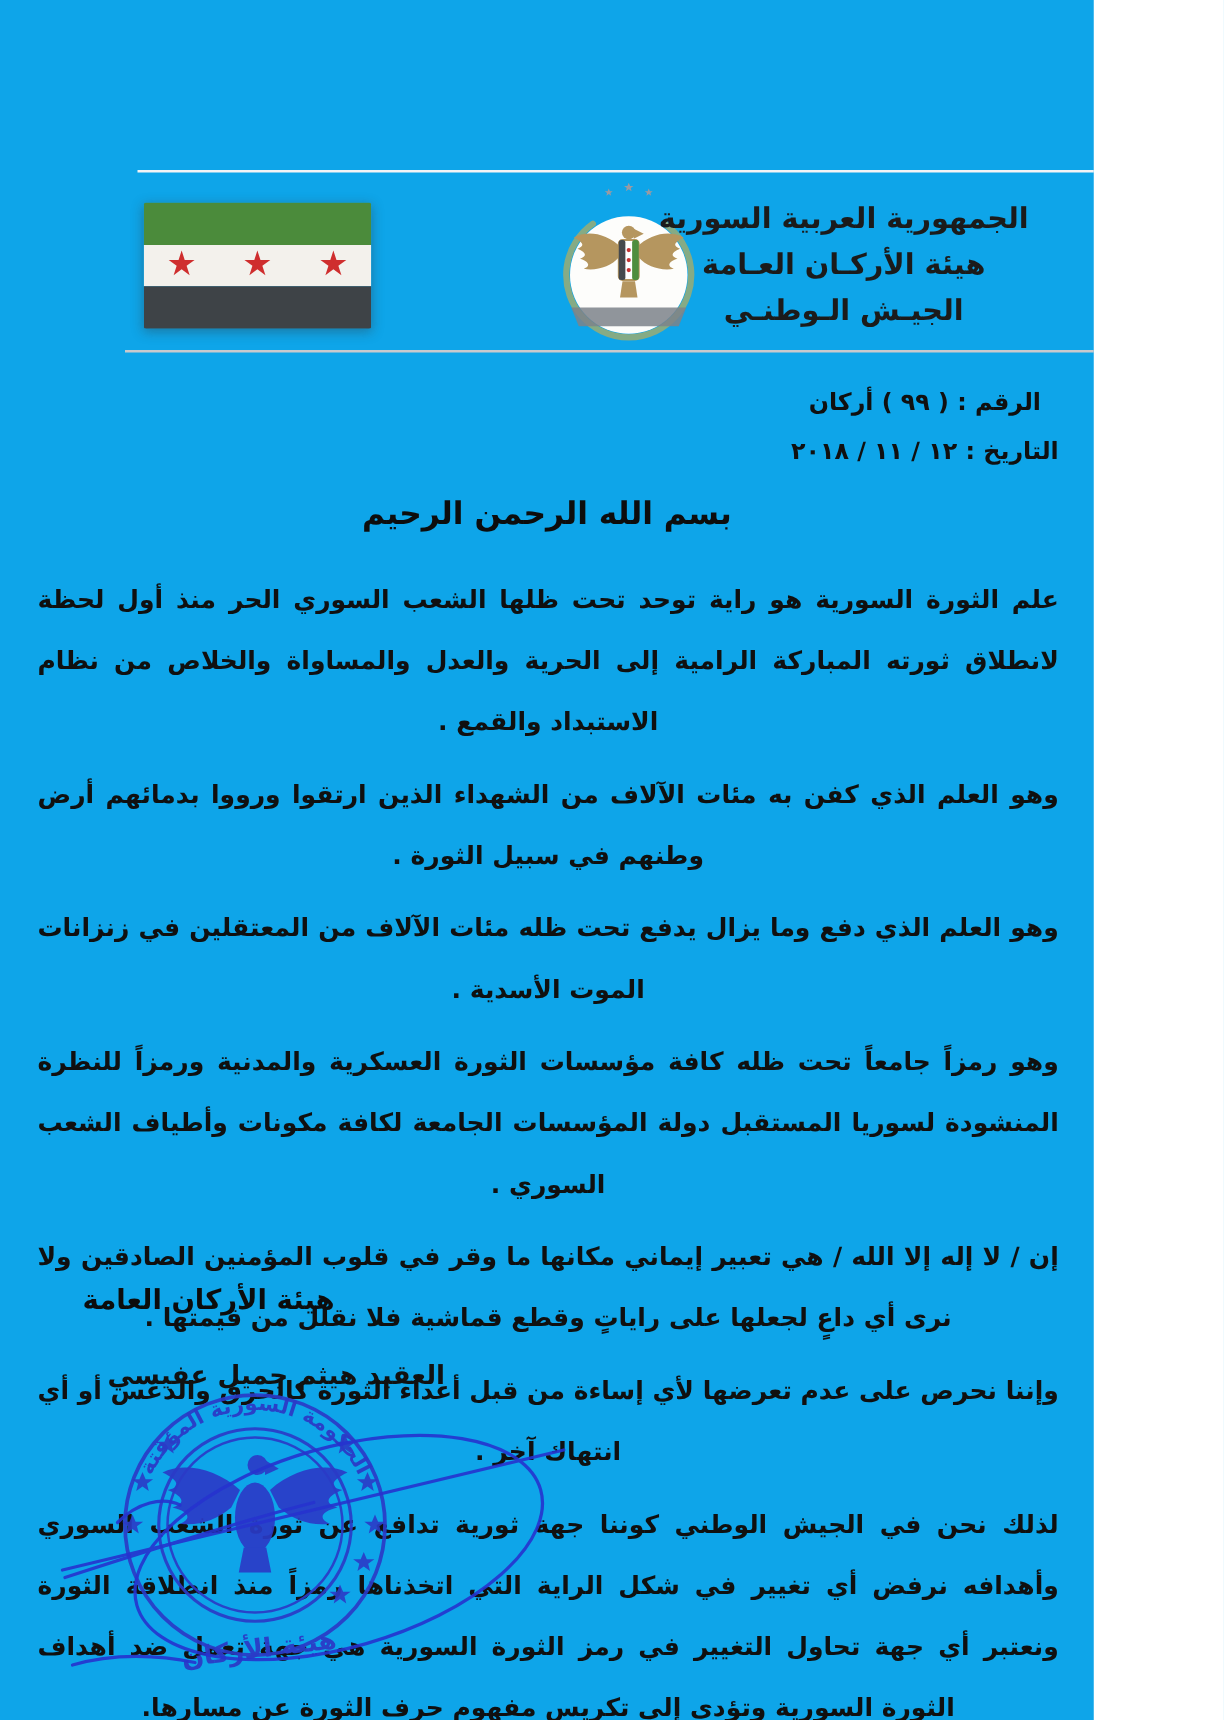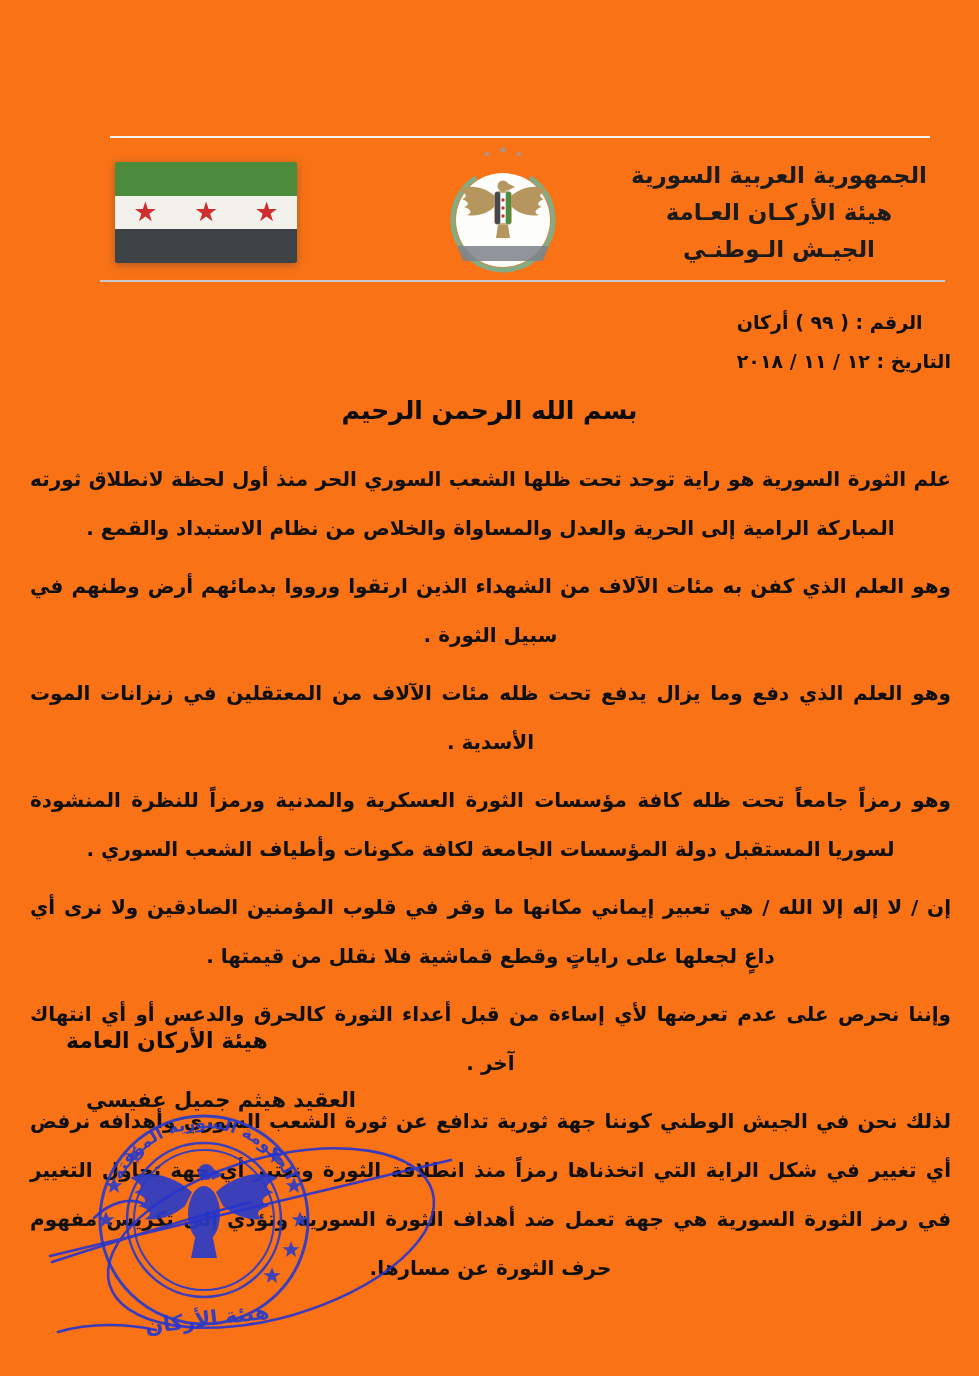--- a/index.html
+++ b/index.html
@@ -3,7 +3,7 @@
 <meta charset="utf-8">
 <style>
   html,body{margin:0;padding:0;background:#ffffff;}
-  .page{position:relative;width:979px;height:1376px;background:#f97316;overflow:hidden;
+  .page{position:relative;width:875px;height:1376px;background:#0ea5e9;overflow:hidden;
         font-family:"DejaVu Sans",sans-serif;color:#151515;text-decoration:underline;}
 
   .topline{position:absolute;left:110px;top:136px;width:820px;height:2px;background:#f3f3f5;}

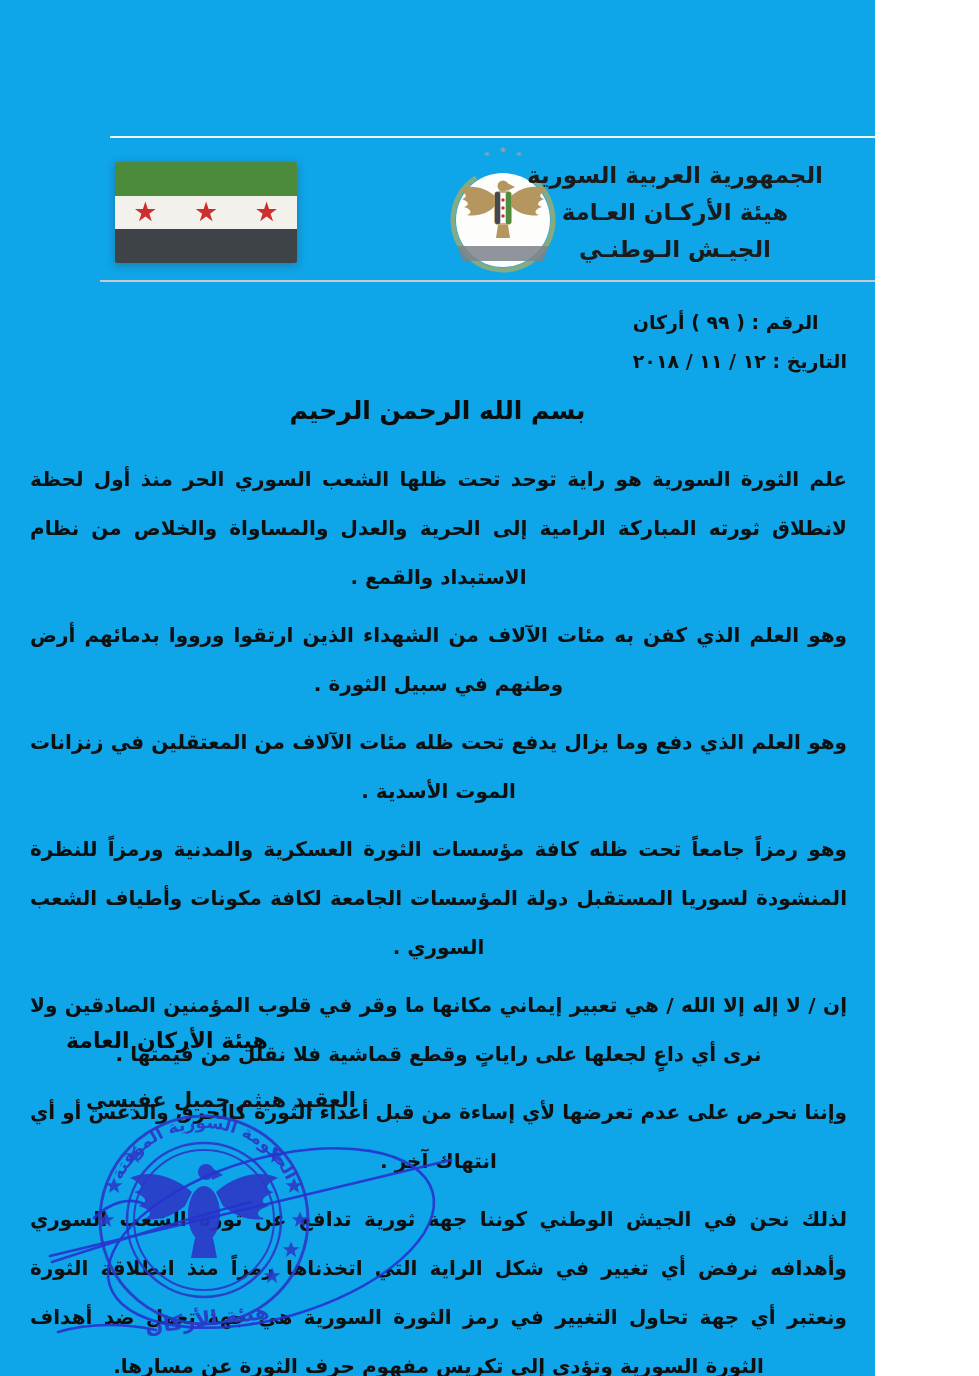--- a/index.html
+++ b/index.html
@@ -27,7 +27,7 @@
   .divider{position:absolute;left:100px;top:280px;width:845px;height:2px;background:#c9c9cd;}
 
   
-  .meta{position:absolute;right:28px;top:311px;direction:rtl;text-align:left;
+  .meta{position:absolute;right:28px;top:311px;direction:rtl;text-align:center;
         font-weight:bold;font-size:19px;color:#101010;}
   .meta div{margin-bottom:17px;}
 

